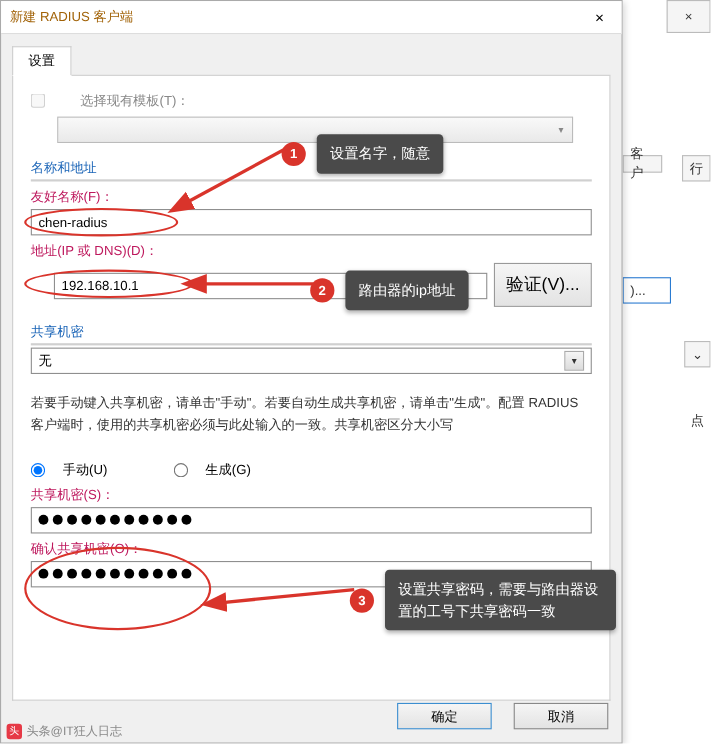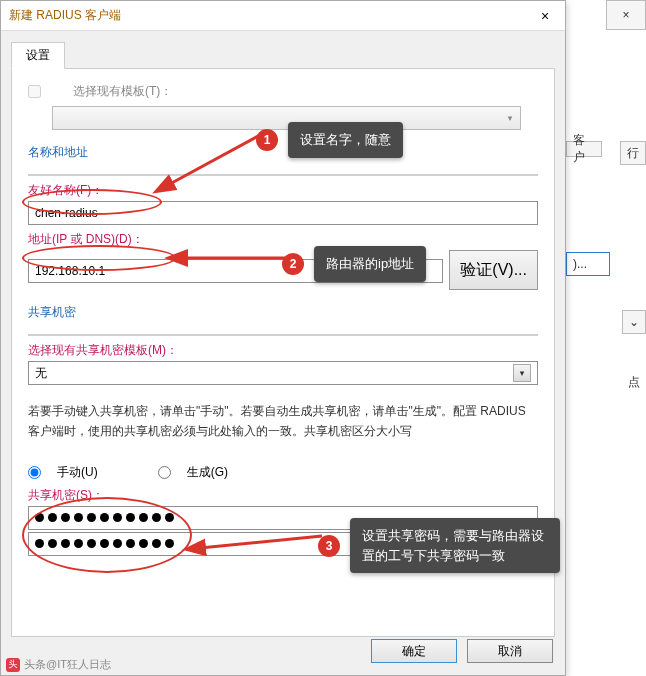--- a/index.html
+++ b/index.html
@@ -82,7 +82,7 @@
     margin-top: 14px;
     margin-bottom: 2px;
     border-bottom: 2px solid #d0d0d0;
-    padding-bottom: 13px;
+    padding-bottom: 2px;
     font-size: 12px;
   }
   .field-label { color: #be185d; margin-top: 6px; }

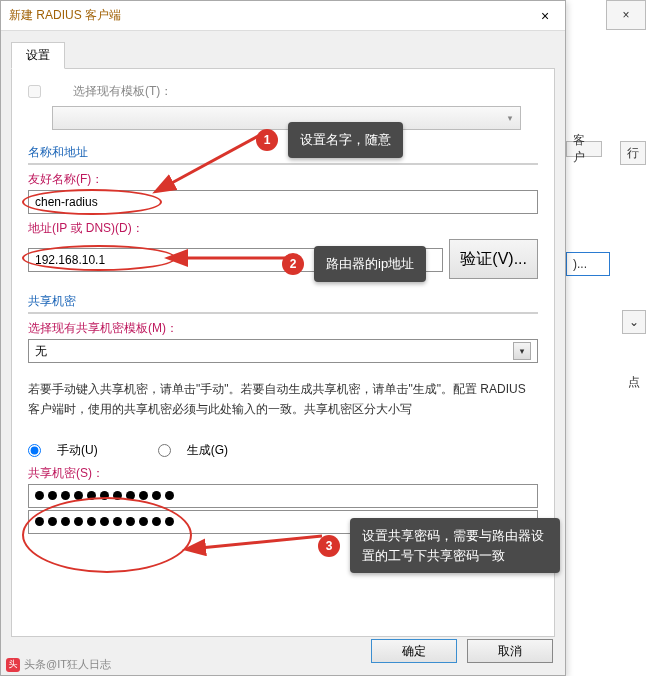--- a/index.html
+++ b/index.html
@@ -97,7 +97,7 @@
     margin-top: 2px;
   }
   .addr-row { display: flex; align-items: center; gap: 6px; margin-top: 2px; }
-  .addr-row .text-input { flex: 1; }
+  .addr-row .text-input { flex: 1; margin-left: 21px; }
   .verify-btn {
     height: 40px;
     padding: 0 10px;

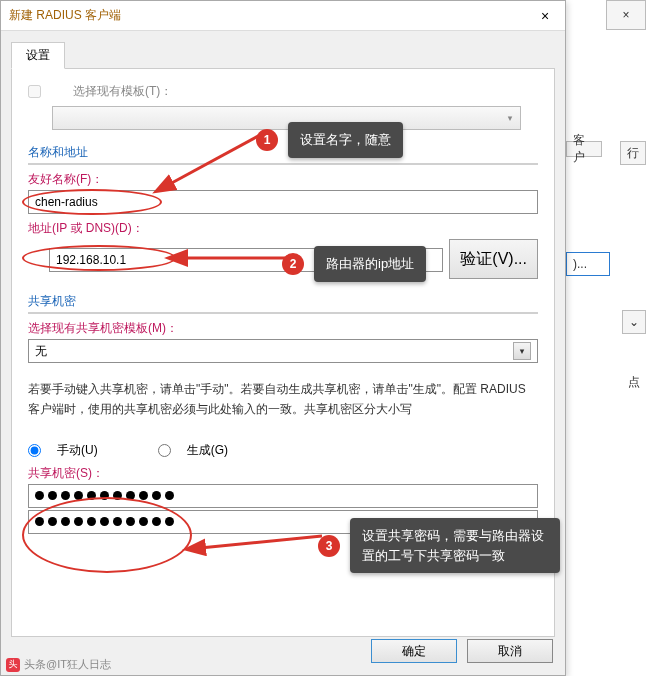--- a/index.html
+++ b/index.html
@@ -231,7 +231,6 @@
         </div>
 
         <div class="section-h">共享机密</div>
-        <div class="field-label">选择现有共享机密模板(M)：</div>
         <div class="select">
           <span>无</span>
           <span class="arrow">▾</span>

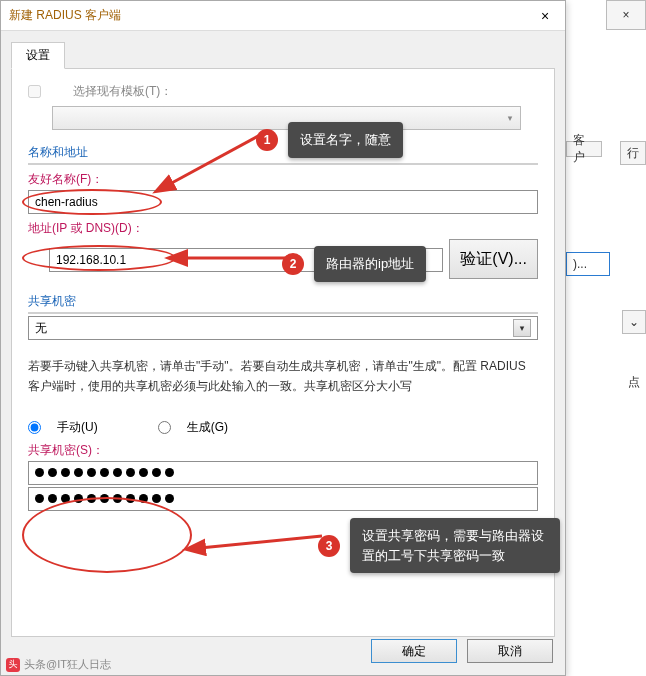--- a/index.html
+++ b/index.html
@@ -263,6 +263,7 @@
             <span class="dot"></span>
             <span class="dot"></span>
         </div>
+        <div class="field-label">确认共享机密(O)：</div>
         <div class="dots-input">
           <span class="dot"></span>
             <span class="dot"></span>

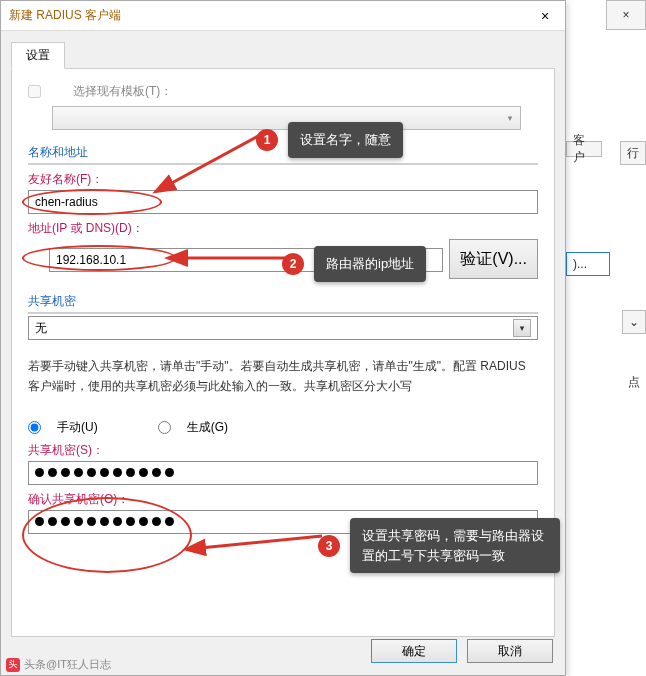--- a/index.html
+++ b/index.html
@@ -145,7 +145,7 @@
   .button-row {
     position: absolute;
     right: 12px; bottom: 12px;
-    display: flex; gap: 10px;
+    display: flex; gap: 20px;
   }
   .btn {
     width: 86px; height: 24px;

